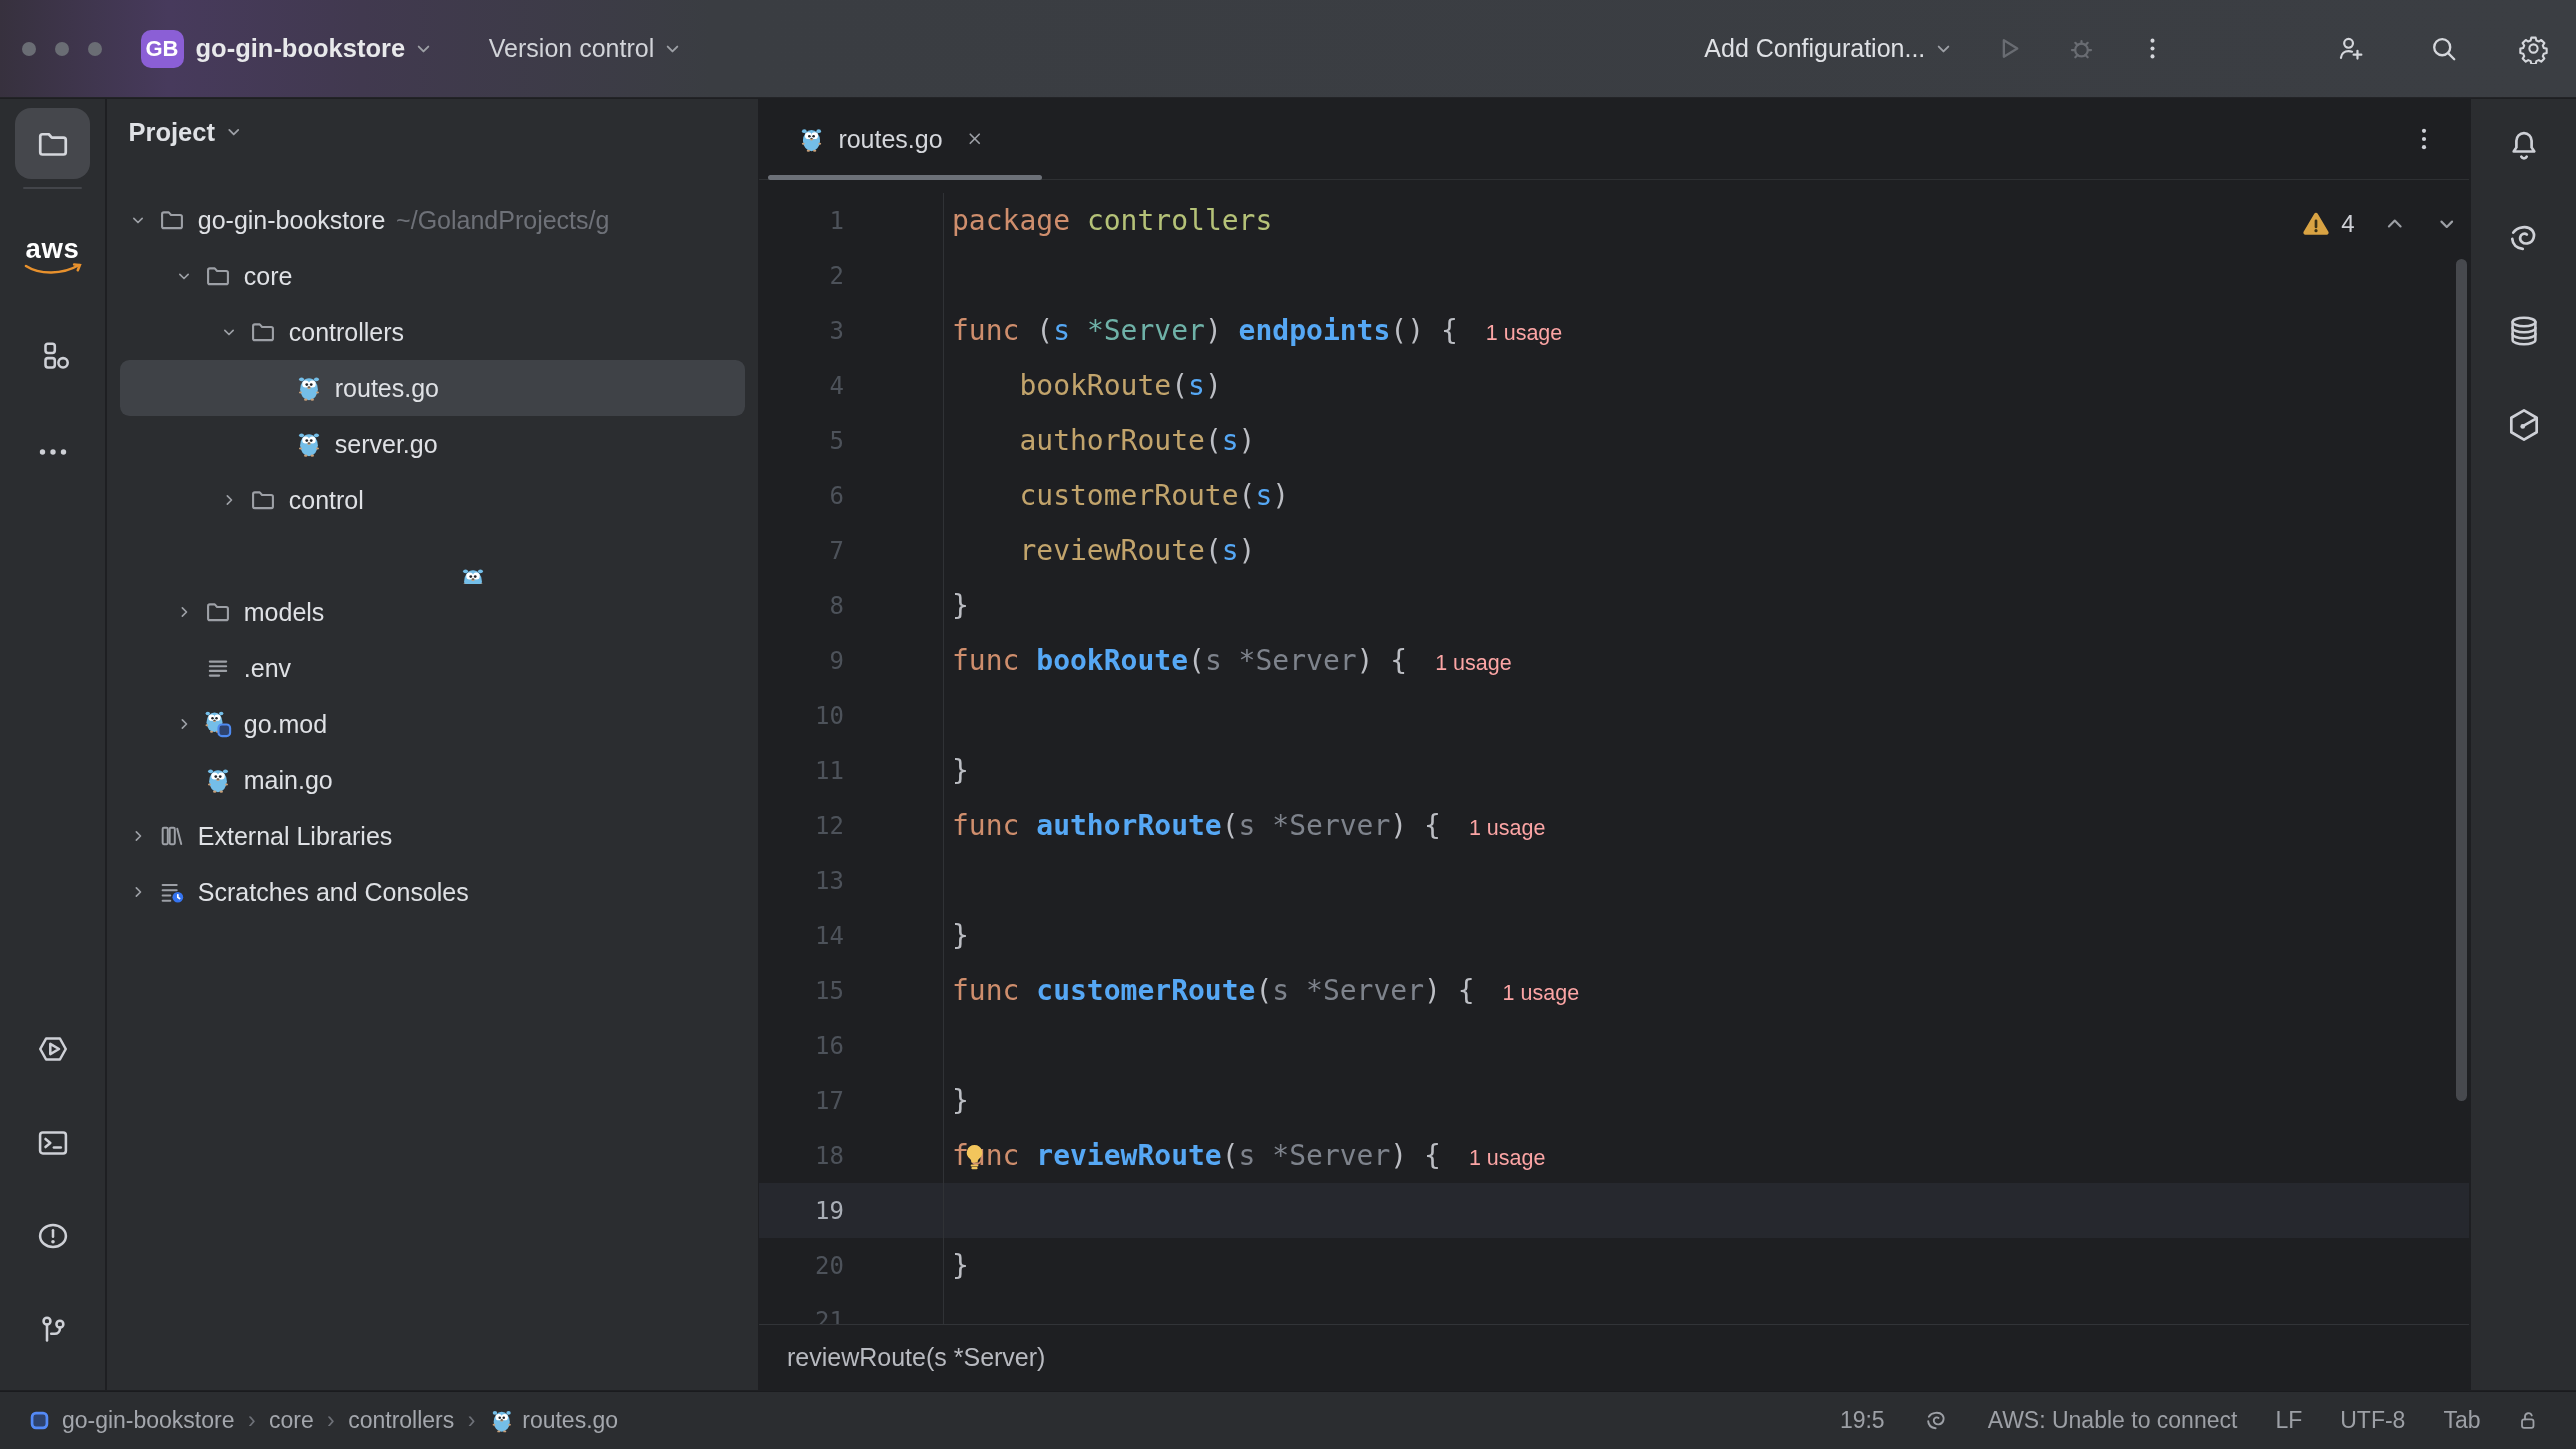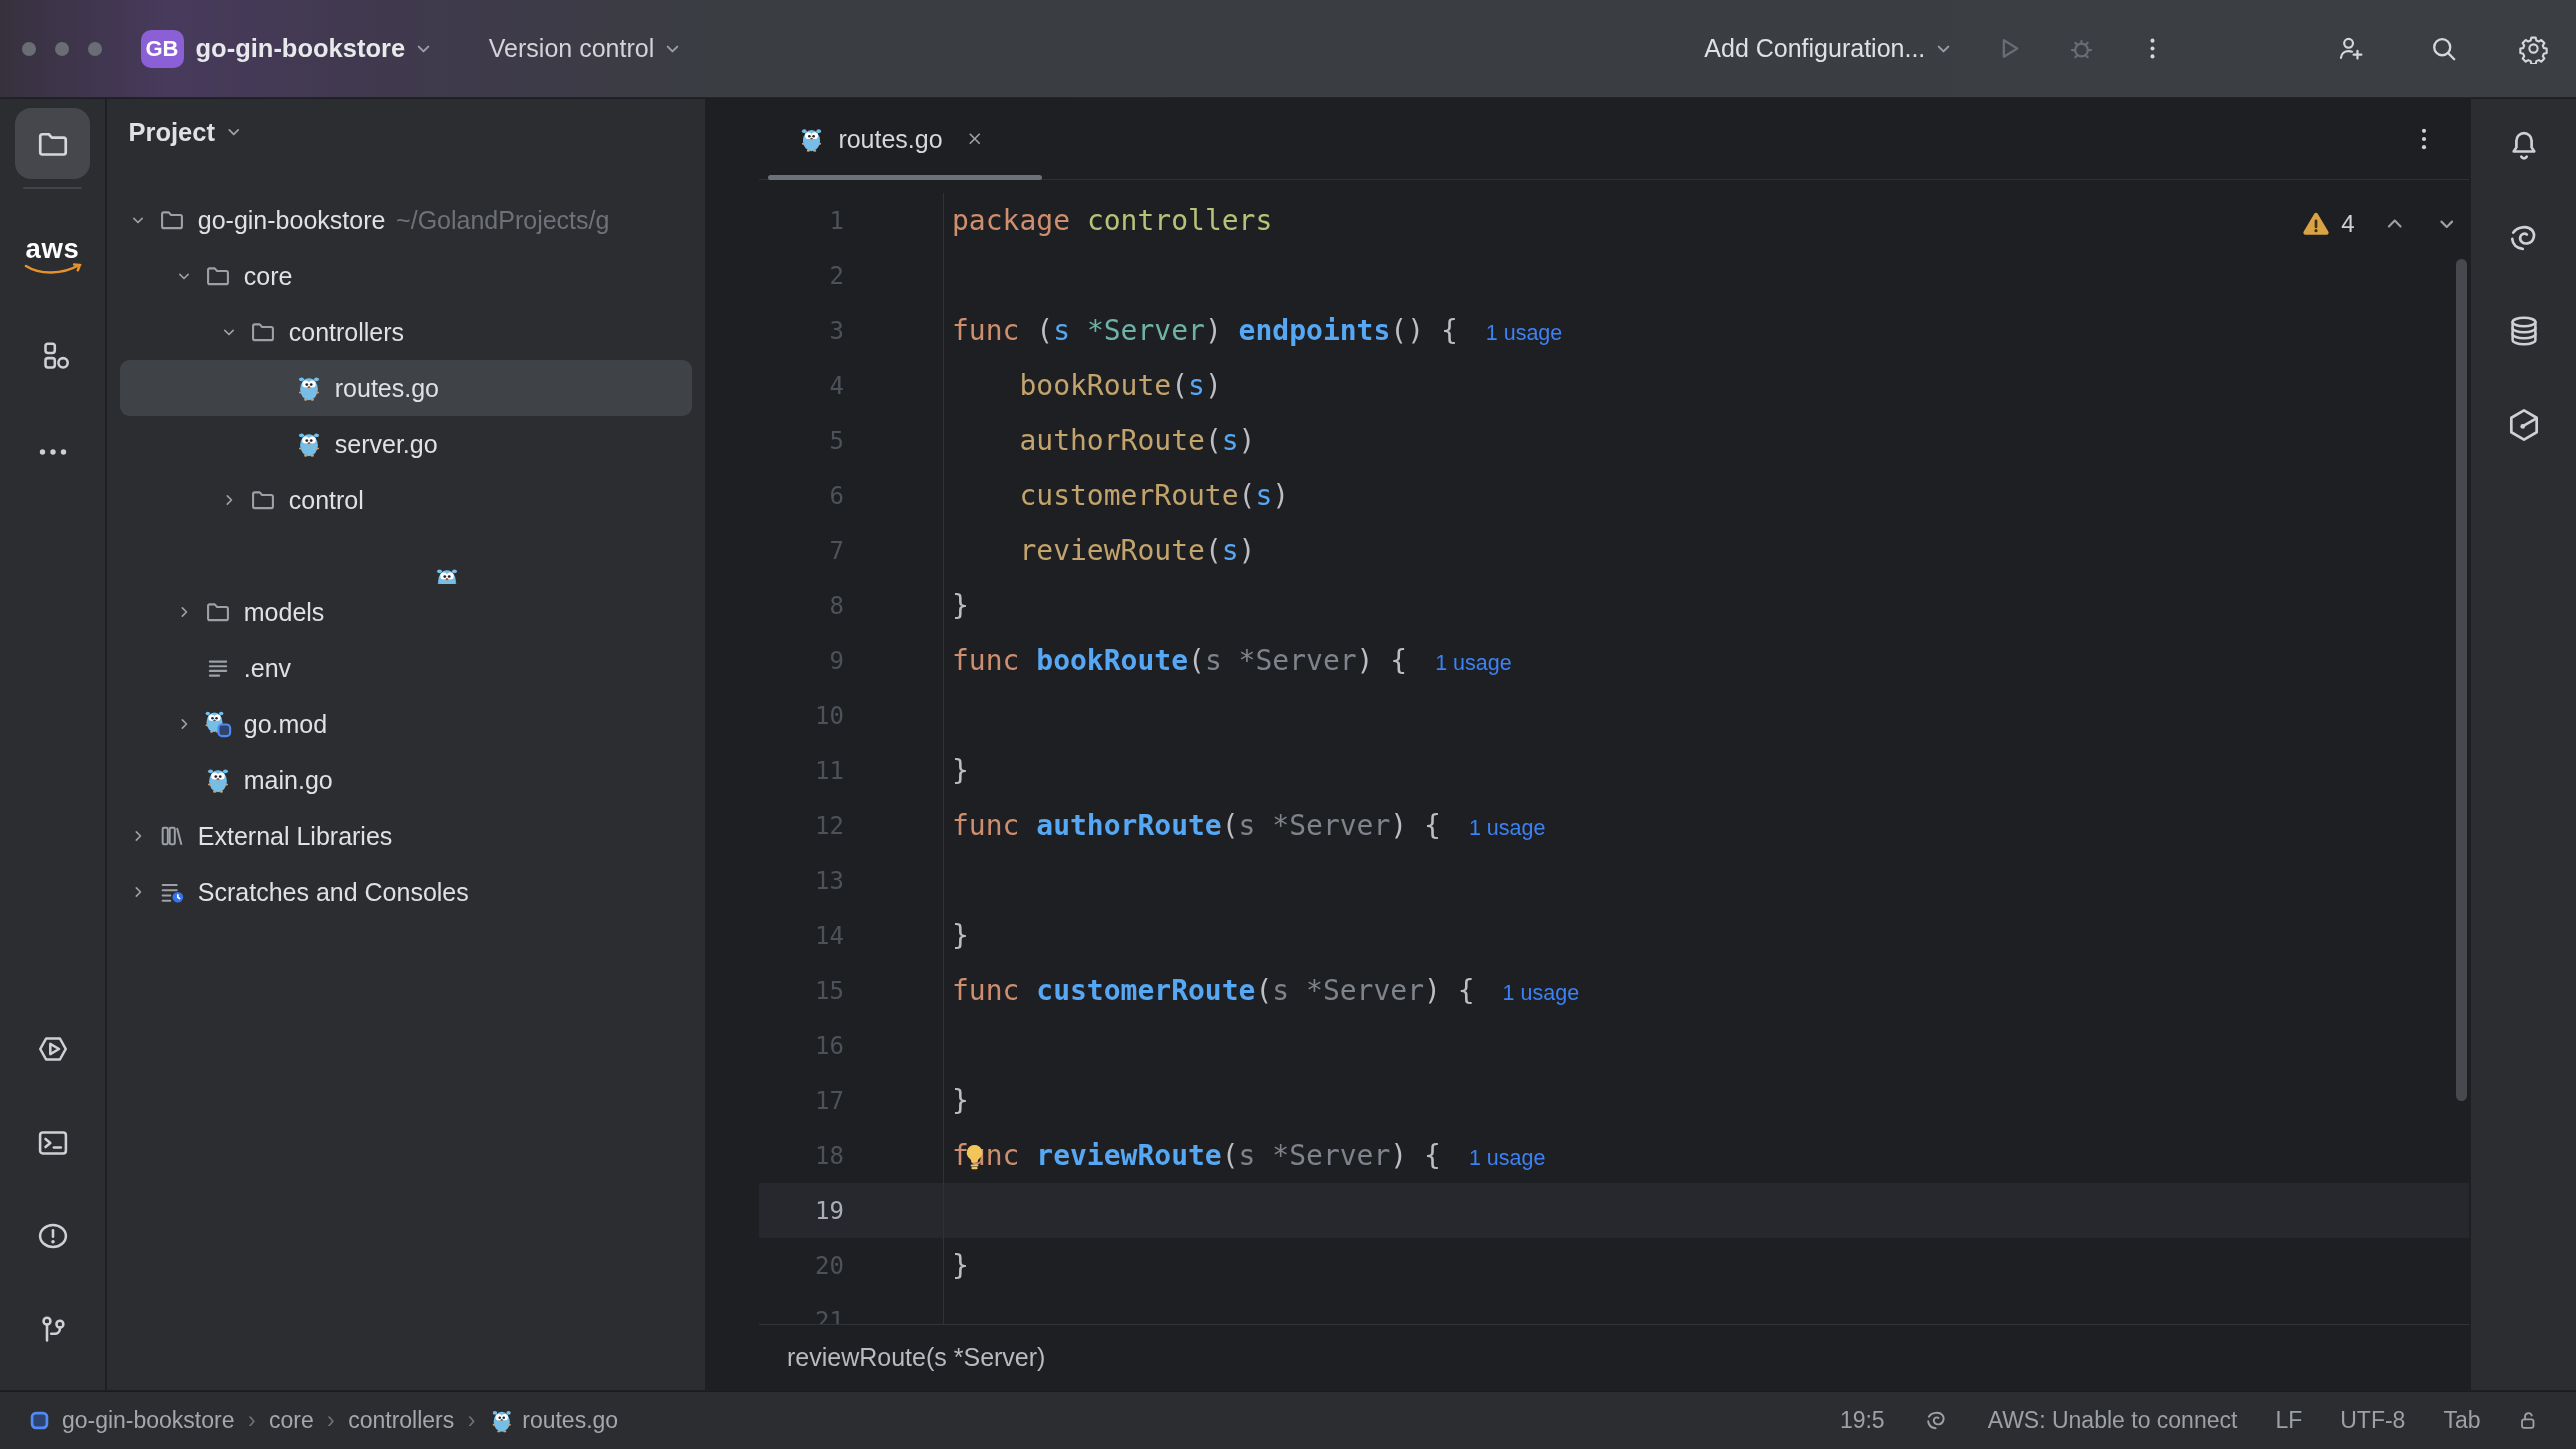--- a/index.html
+++ b/index.html
@@ -40,7 +40,7 @@
   .rs-ic{position:absolute;left:50%;transform:translateX(-50%);width:38px;height:38px;color:#CED0D6}
 
   
-  .project-panel{position:absolute;left:107px;top:99px;width:598px;bottom:59px;background:#2B2D30;overflow:hidden}
+  .project-panel{position:absolute;left:107px;top:99px;width:651px;bottom:59px;background:#2B2D30;overflow:hidden}
   .pp-header{height:66px;display:flex;align-items:center;padding-left:21.5px}
   .pp-title{font-size:25.5px;font-weight:bold;color:#DFE1E5}
   .pp-chev{width:21.5px;height:21.5px;color:#9DA0A6;margin-left:8px}

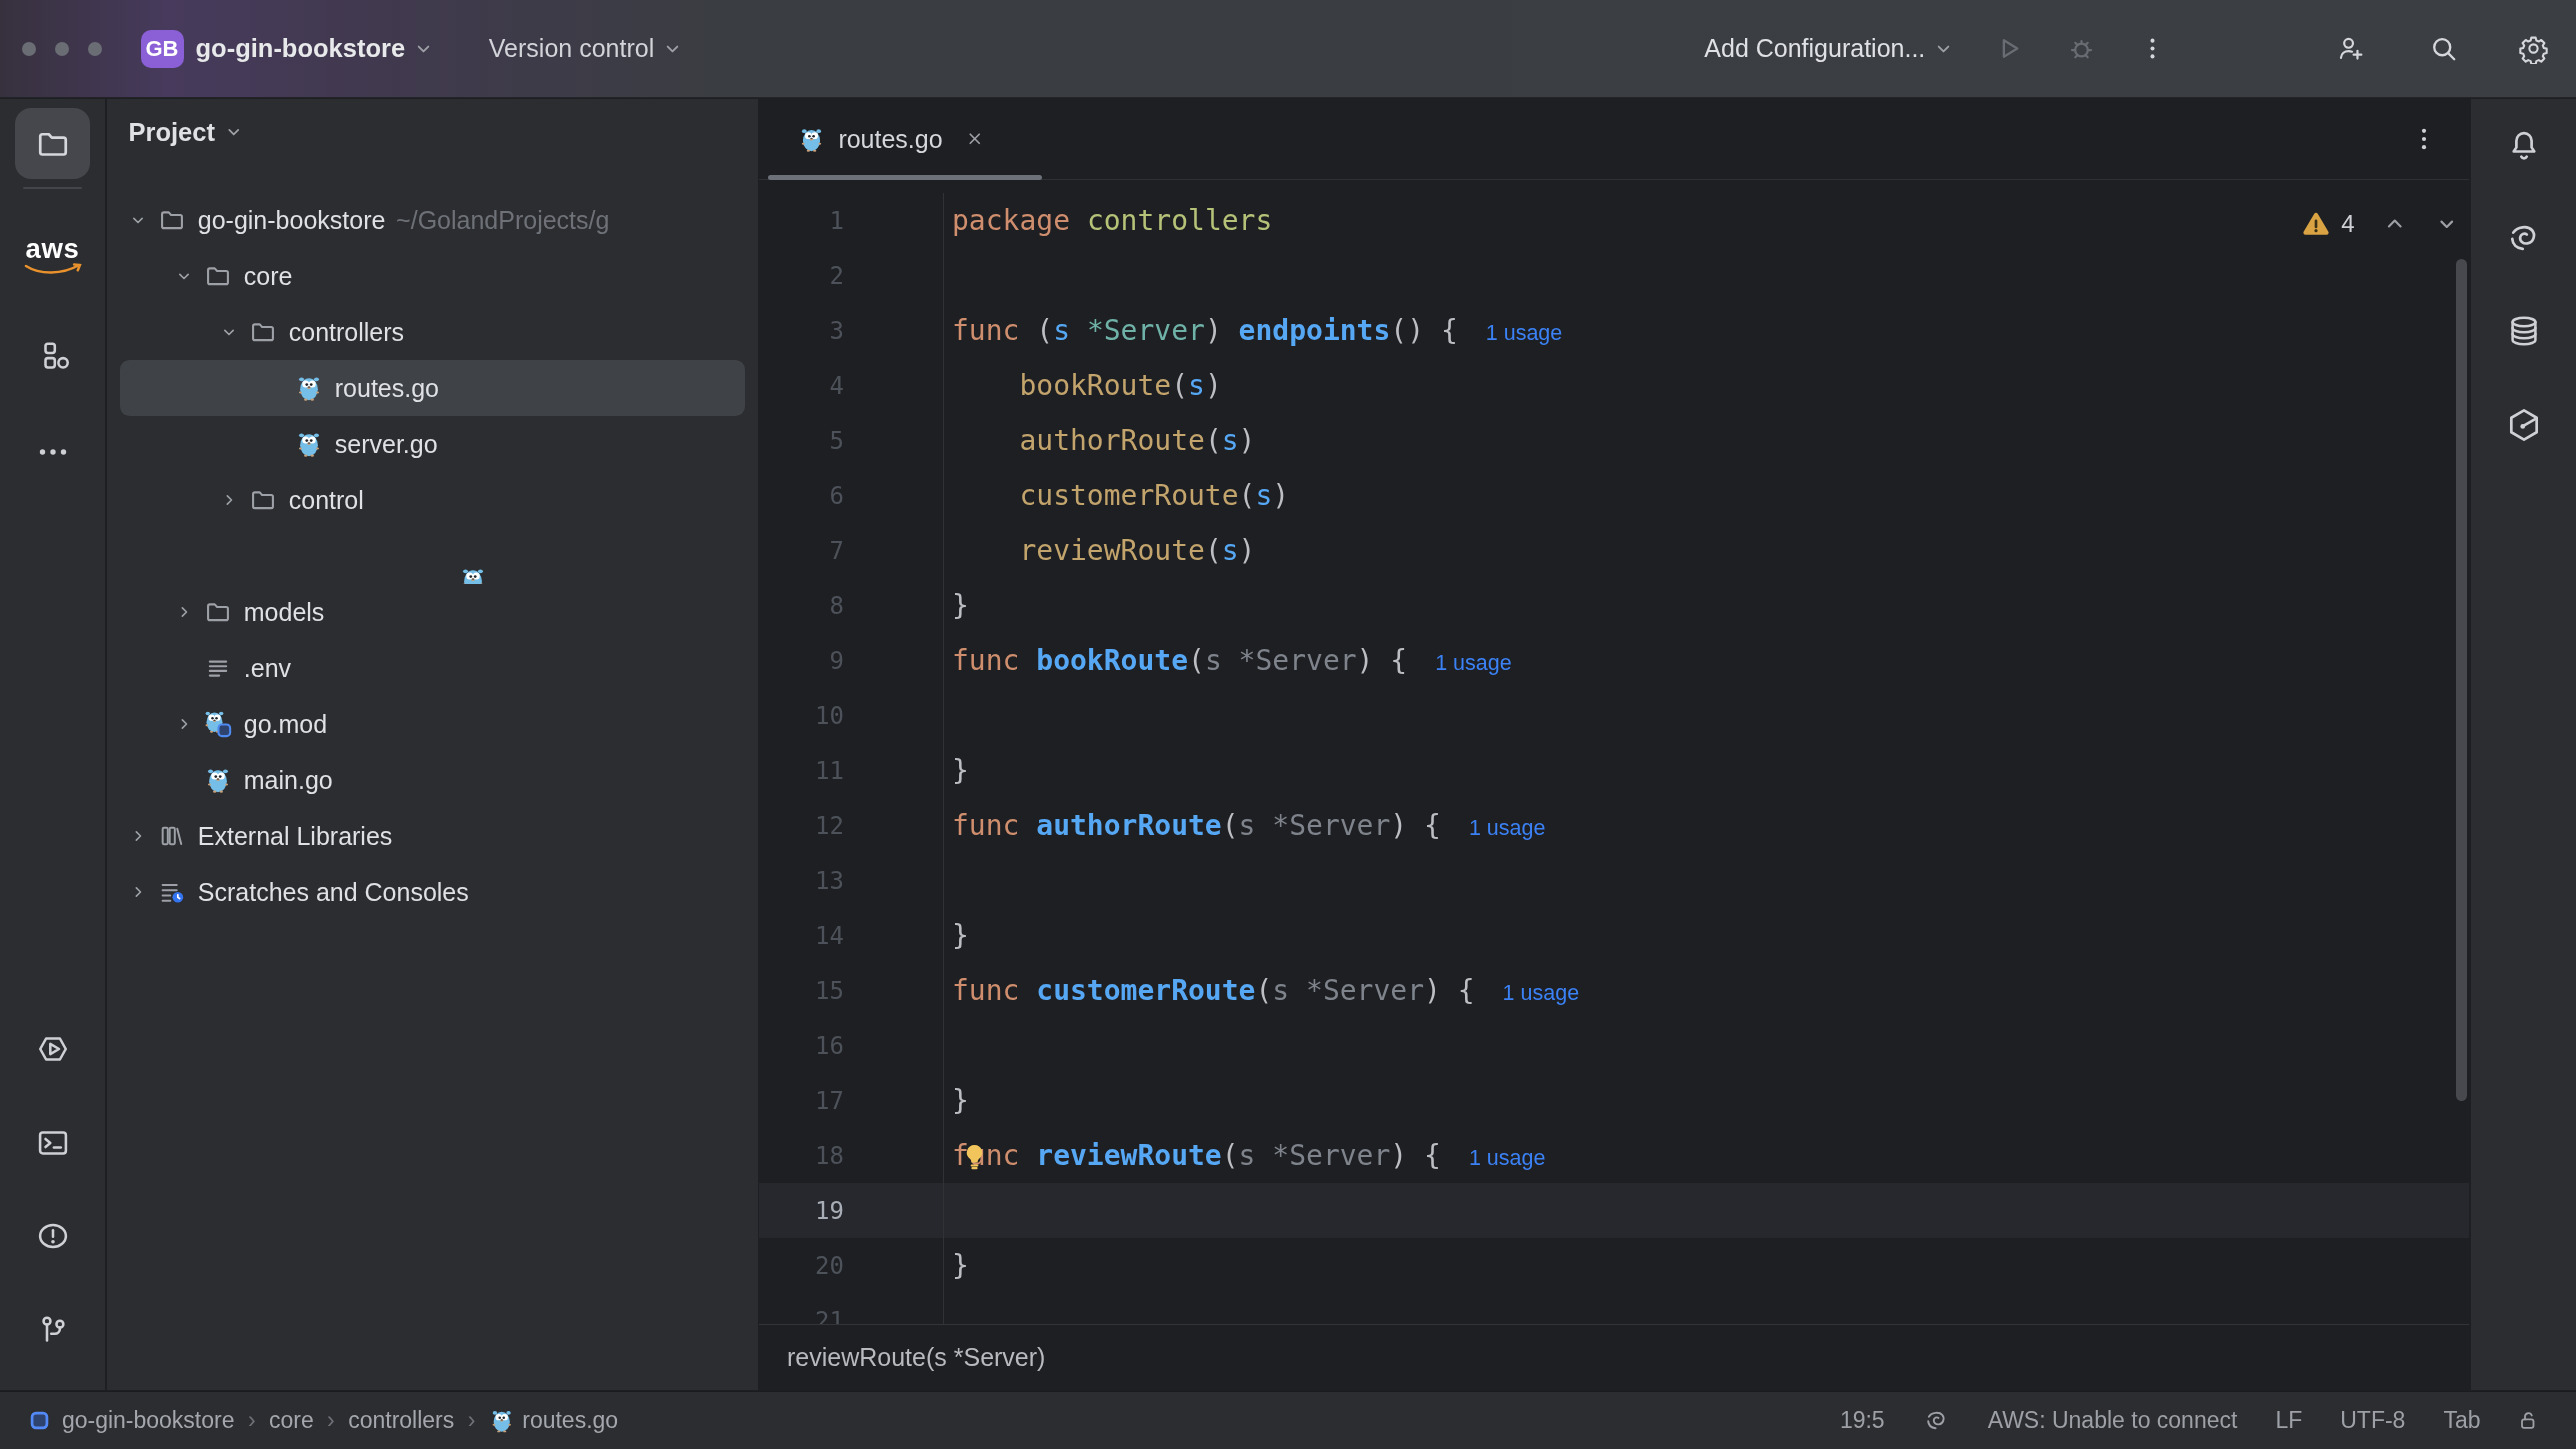--- a/index.html
+++ b/index.html
@@ -80,7 +80,7 @@
   .tk-typ{color:#6FB2A8}
   .tk-pl{color:#BCBEC4}
   .tk-dim{color:#7E838C}
-  .inlay{font-family:"Liberation Sans",sans-serif;font-size:21.5px;color:#3b82f6;margin-left:28px}
+  .inlay{font-family:"Liberation Sans",sans-serif;font-size:21.5px;color:#fca5a5;margin-left:28px}
   .bulb{position:absolute;left:200px;top:50%;transform:translateY(-50%);width:31px;height:31px;z-index:2}
 
   .warn-widget{position:absolute;top:109px;right:9.4px;display:flex;align-items:center;z-index:3}

